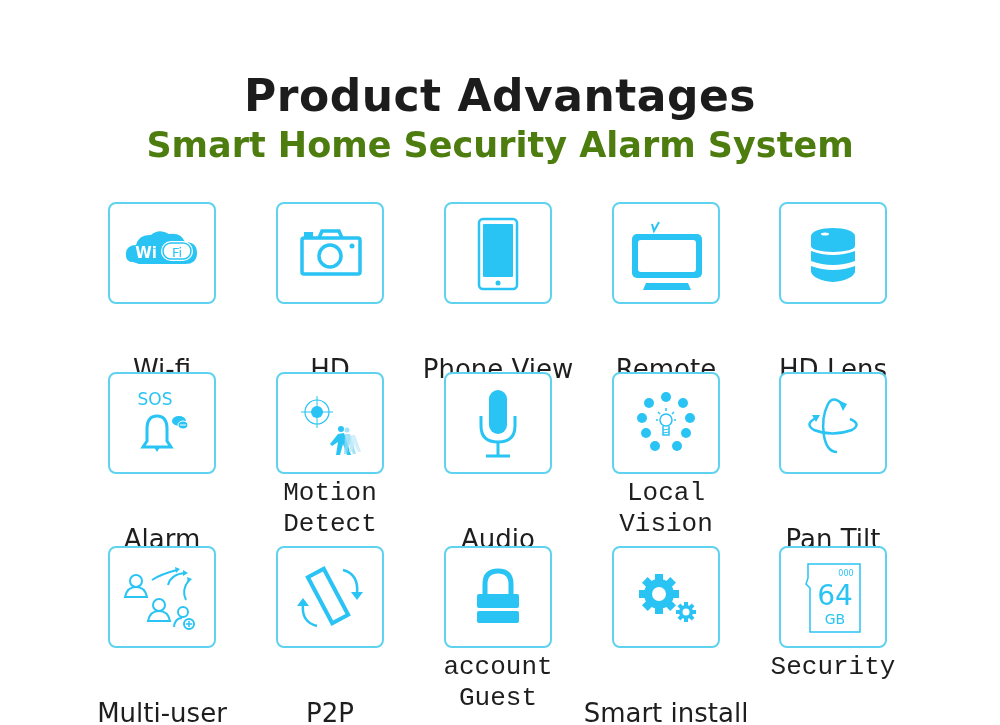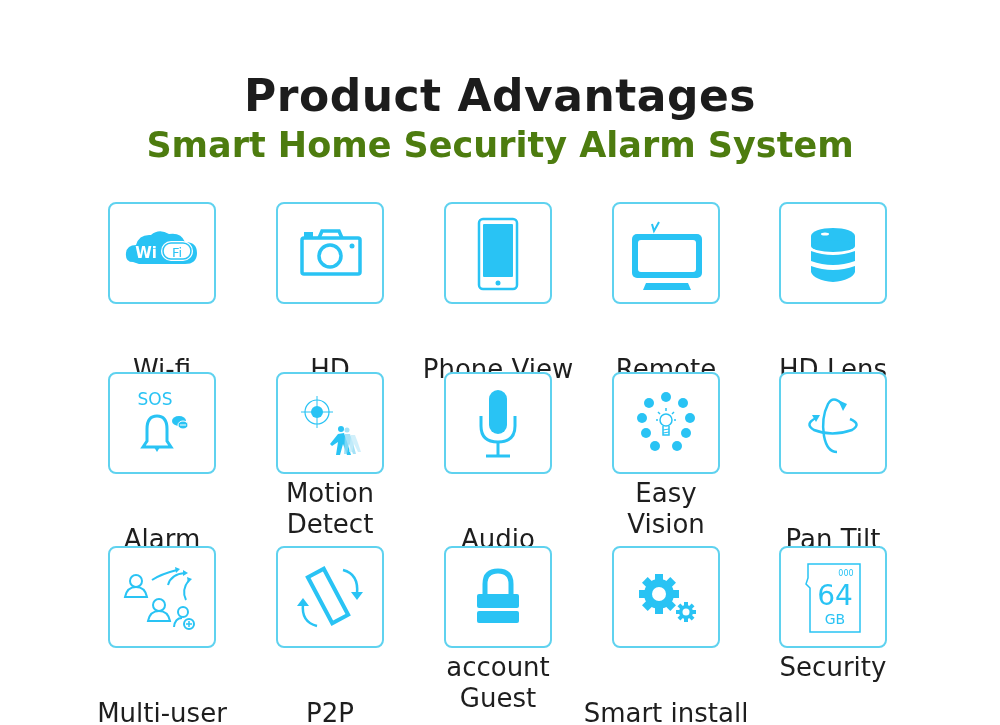--- a/index.html
+++ b/index.html
@@ -11,7 +11,7 @@
     .box svg { width:86px; height:86px; }
     .label { position:absolute; left:-10px; width:180px; text-align:center; font-family:"DejaVu Sans", sans-serif; font-size:26px; color:#1e1e1e; line-height:31px; }
     .label.one { top:120px;margin-top:32px; }
-    .label.two { top:106px; }
+    .label.two { top:106px;font-family:Liberation Mono, monospace; }
   </style>
 </head>
 <body>

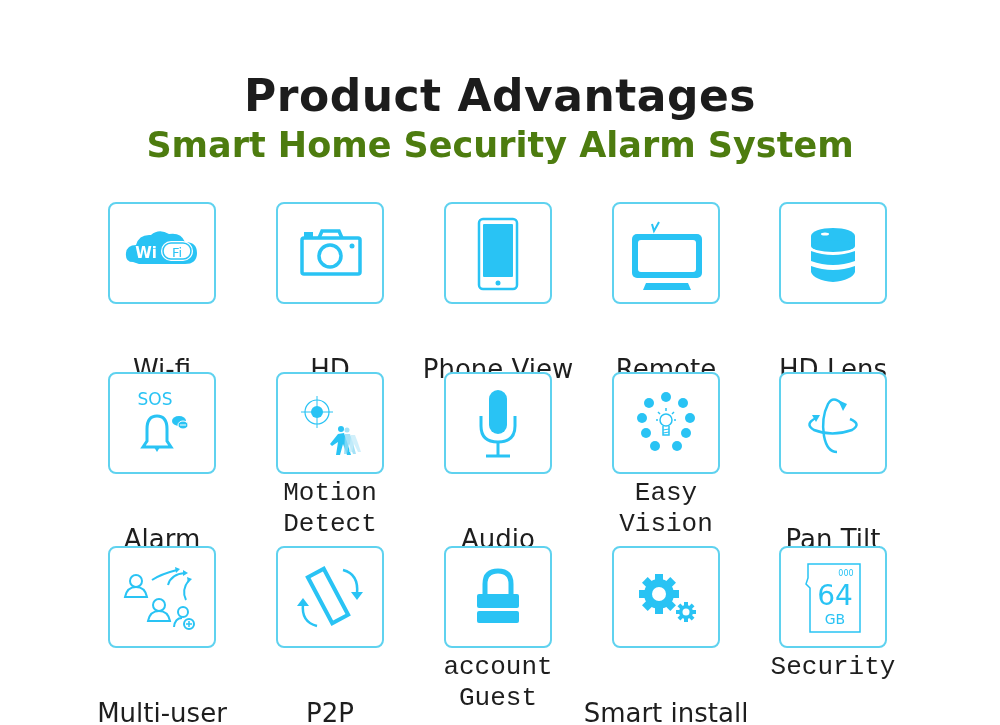--- a/index.html
+++ b/index.html
@@ -160,7 +160,7 @@
     </svg>
   </div>
   <div class="label two">
-    <div>Easy</div>
+    <div>Local</div>
     <div>Vision</div>
   </div>
 </div>

